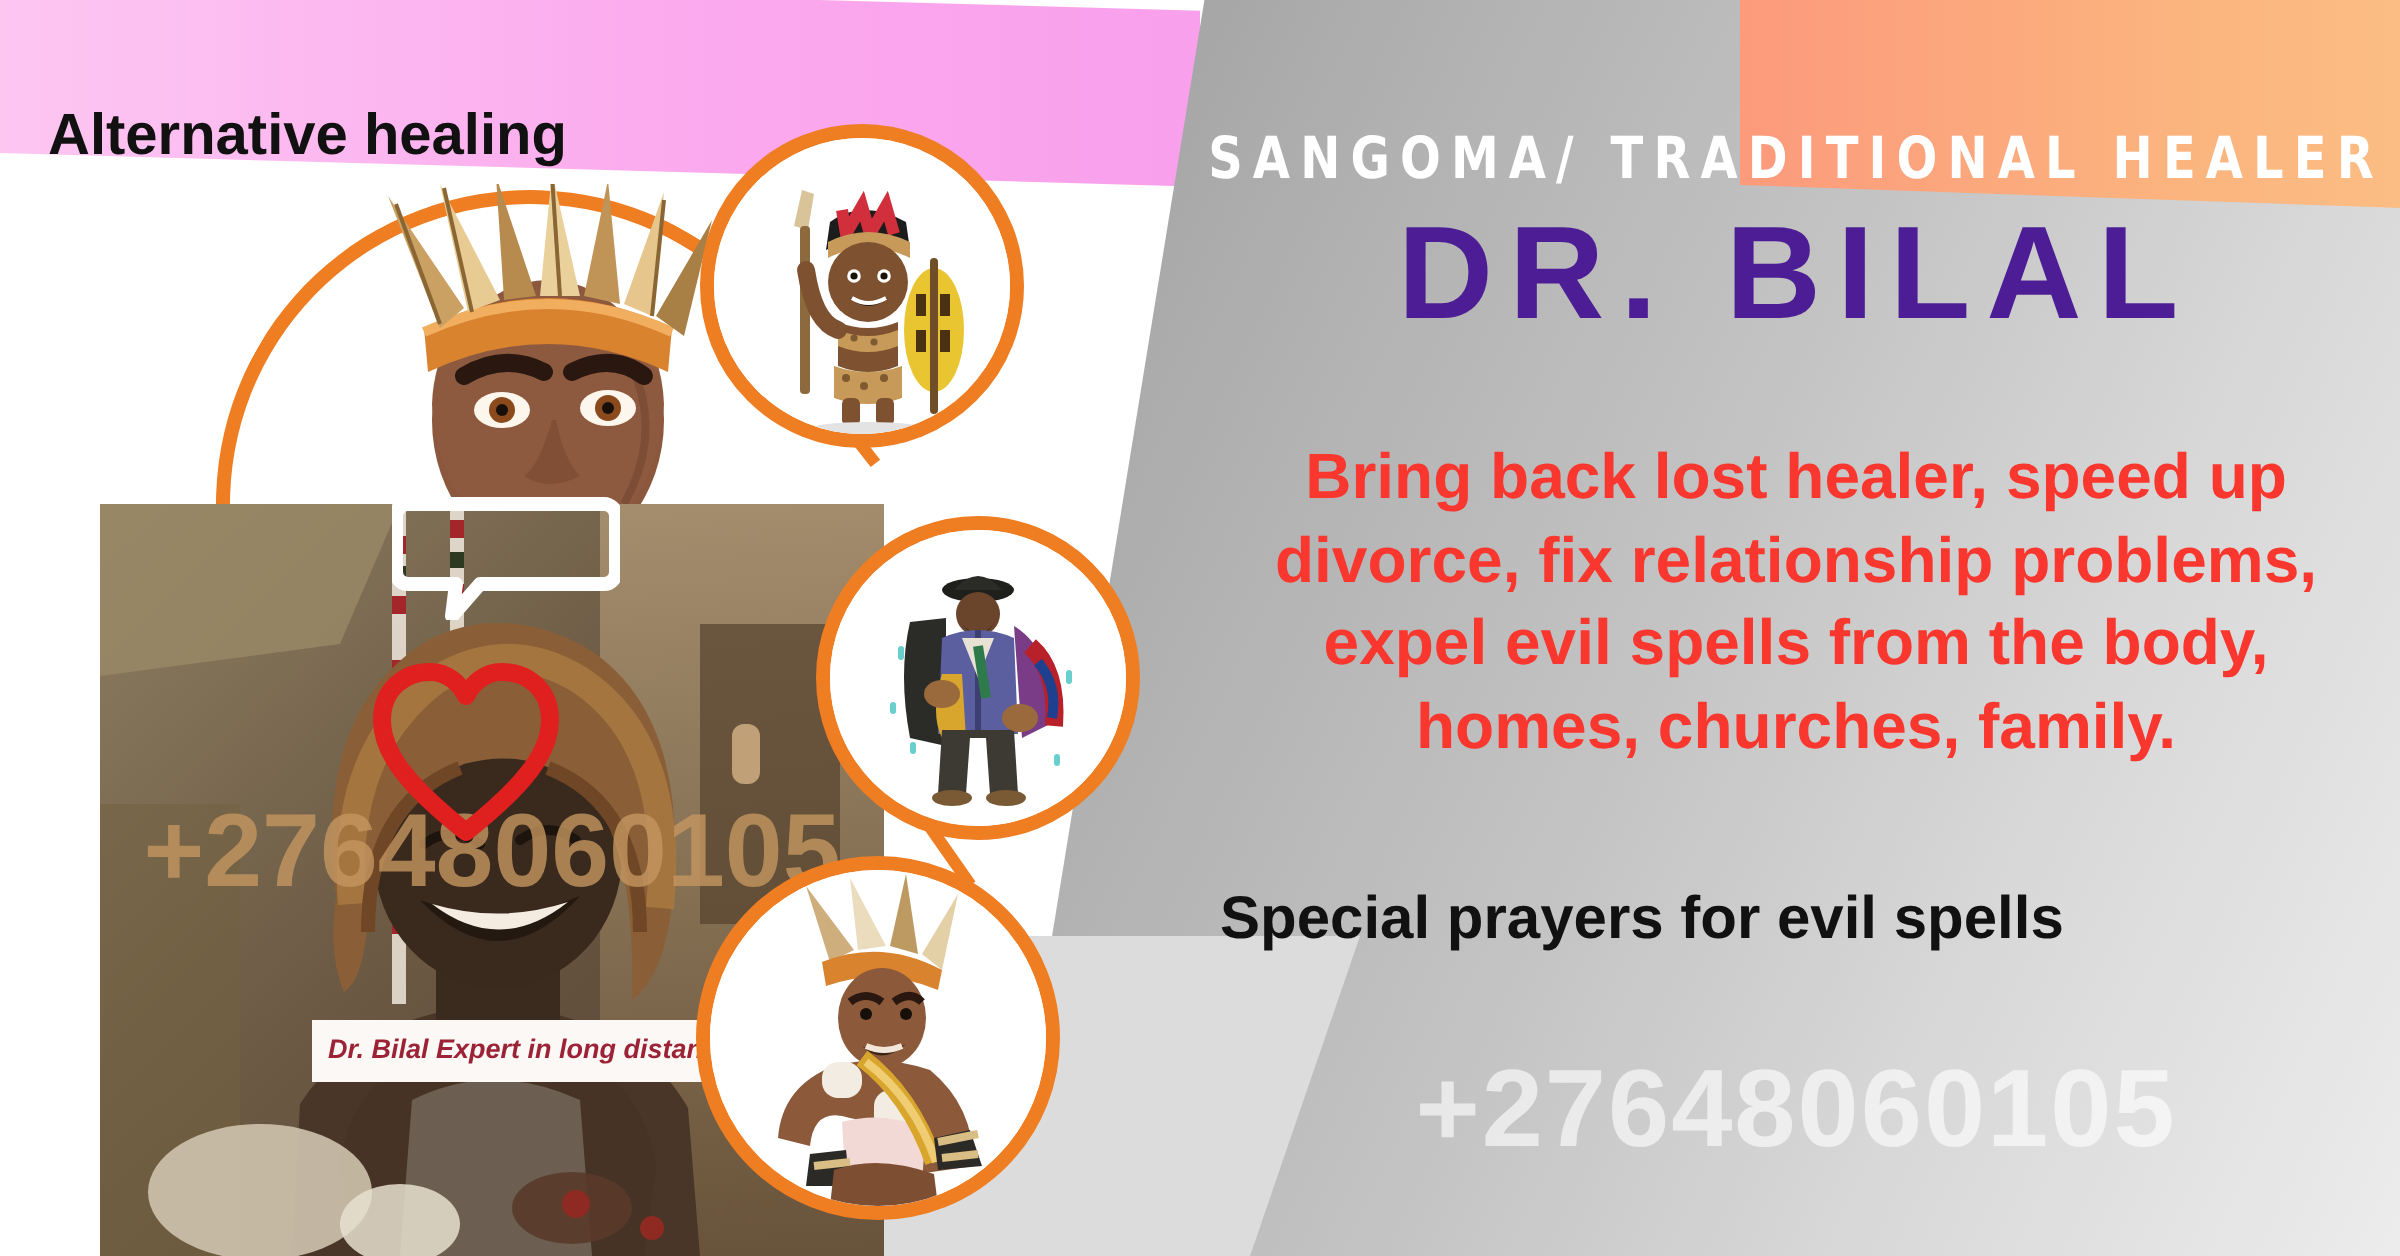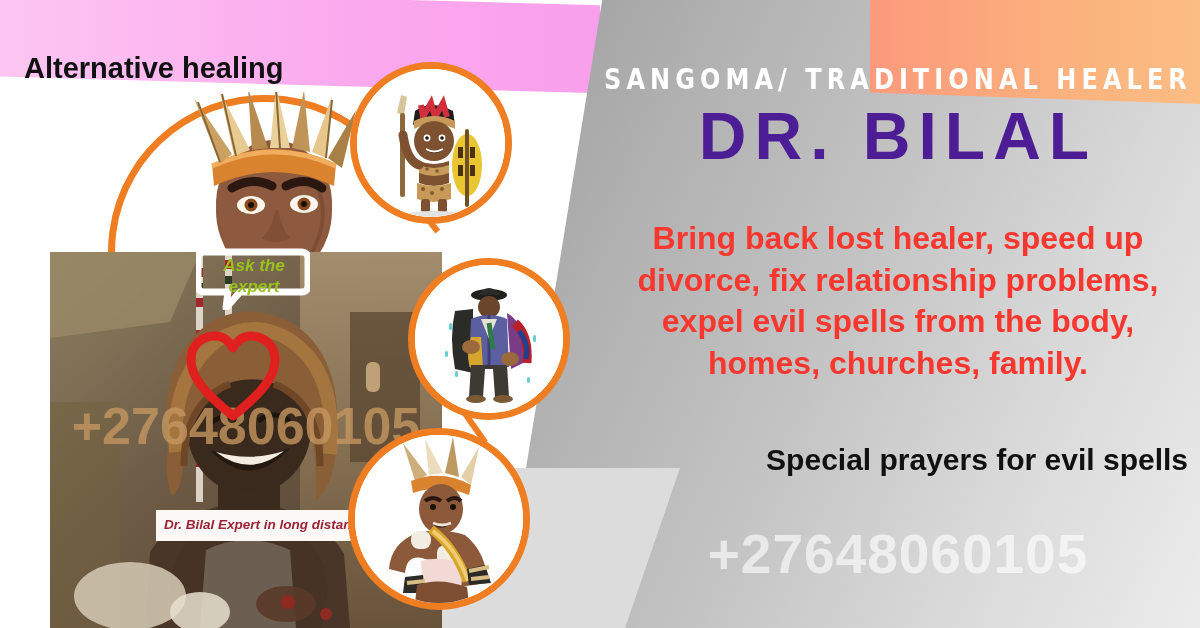--- a/index.html
+++ b/index.html
@@ -269,7 +269,6 @@
                A6 6 0 0 1 2 38 V10 A6 6 0 0 1 8 4 Z" fill="none" stroke="#ffffff" stroke-width="7" stroke-linejoin="round"></path>
     </svg>
   </div>
-  <div class="speech-text">Ask the expert</div>
 
   <div class="wm-left">+27648060105</div>
 

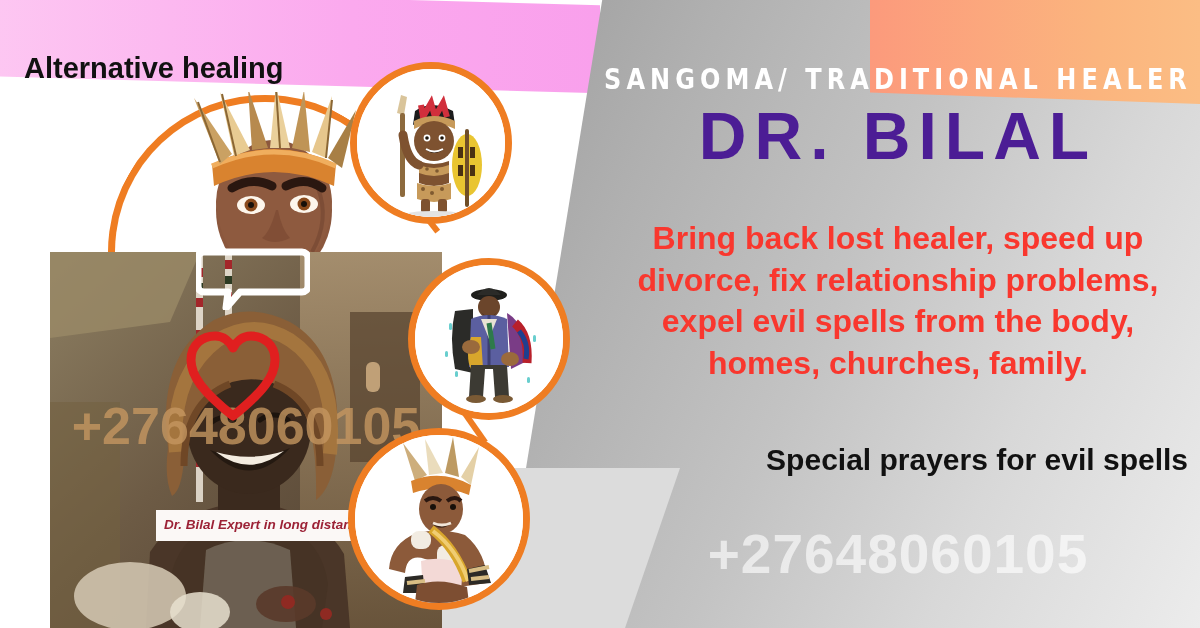--- a/index.html
+++ b/index.html
@@ -51,7 +51,7 @@
     color:#f9372e;font-weight:700;font-size:32px;line-height:1.30;
   }
   .blackblock{
-    position:absolute;left:42px;top:440px;width:578px;text-align:right;
+    position:absolute;left:42px;top:440px;width:578px;text-align:left;
     color:#111111;font-weight:700;font-size:30px;line-height:1.36;
   }
   .wm-right{

